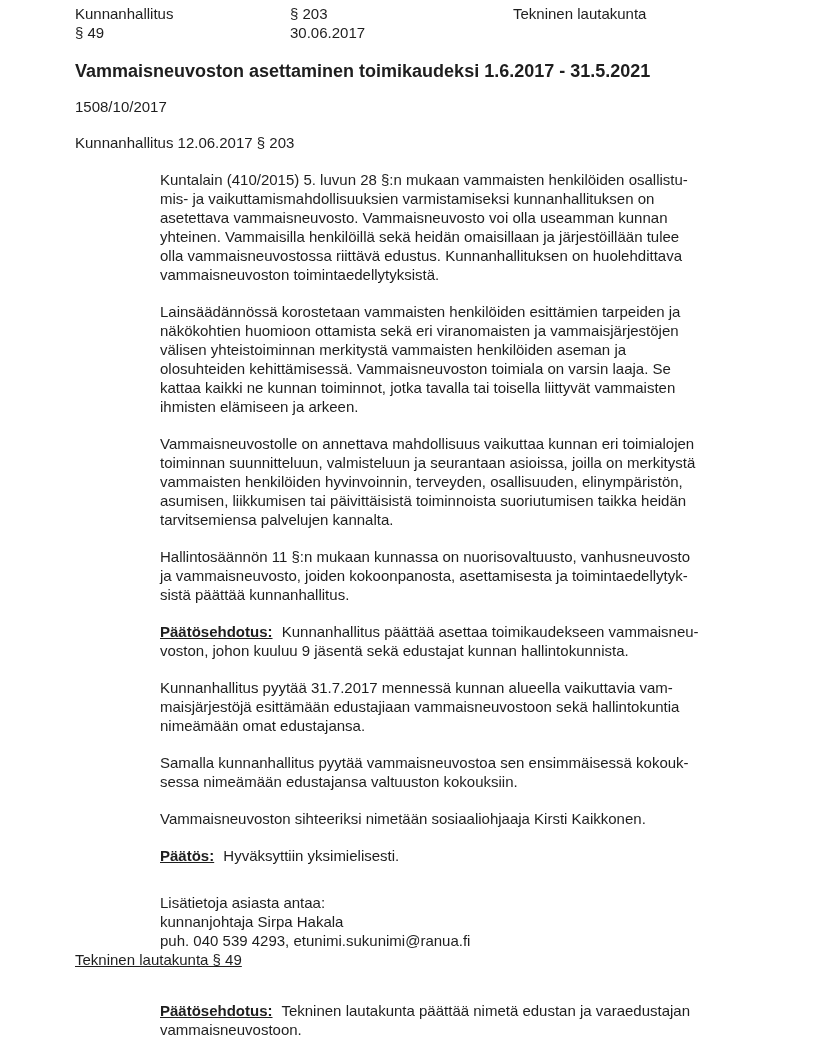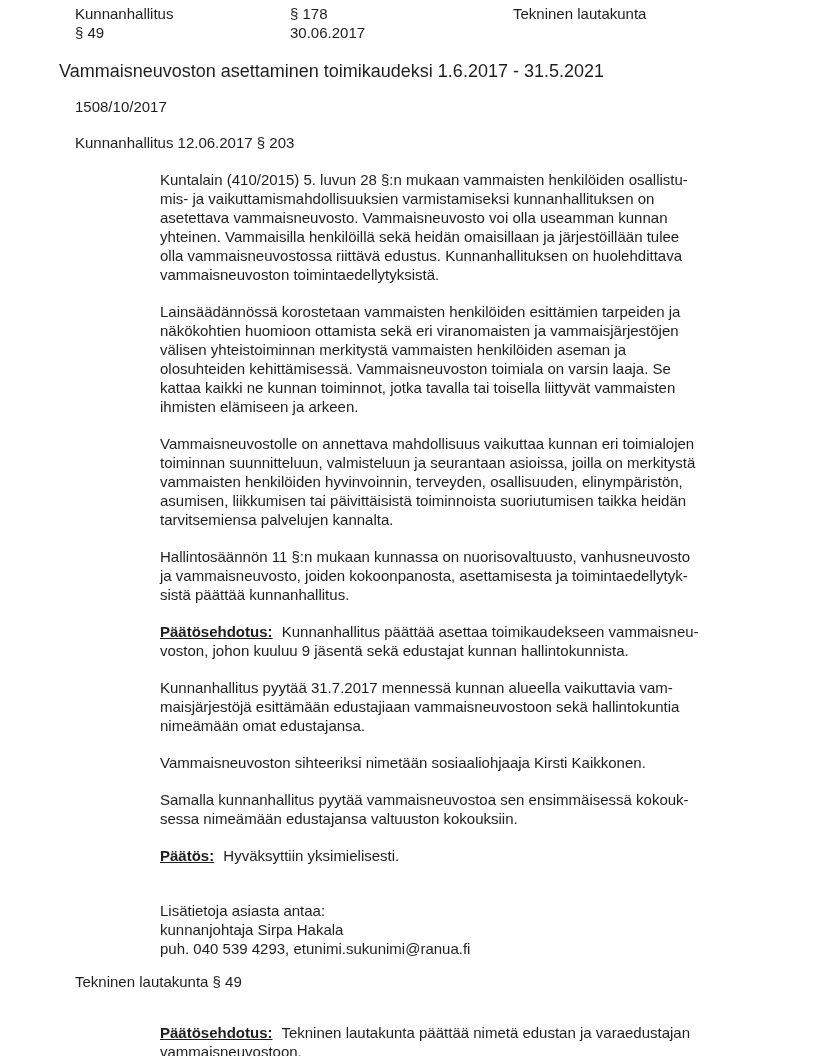--- a/index.html
+++ b/index.html
@@ -59,7 +59,7 @@
 
   <div class="header-table">
     <span>Kunnanhallitus</span>
-    <span>§ 178</span>
+    <span>§ 203</span>
     <span>Tekninen lautakunta</span>
     <span>§ 49</span>
     <span>30.06.2017</span>

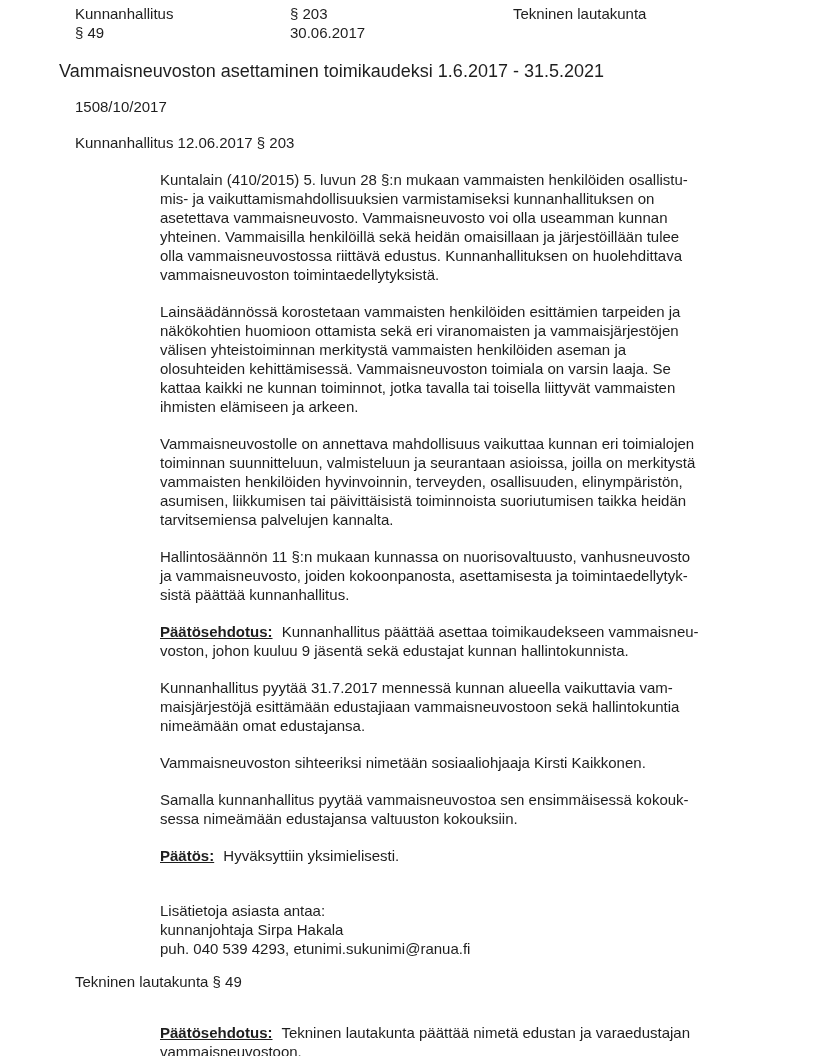--- a/index.html
+++ b/index.html
@@ -22,10 +22,10 @@
     padding: 4px 0 0 75px;
   }
   .doc-title {
-    margin: 18px 0 0 59px;
+    margin: 18px 0 0 75px;
     font-size: 18px;
     line-height: 22px;
-    font-weight: normal;
+    font-weight: bold;
   }
   .case-number { margin: 15px 0 0 75px; }
   .section-heading { margin: 17px 0 0 75px; }

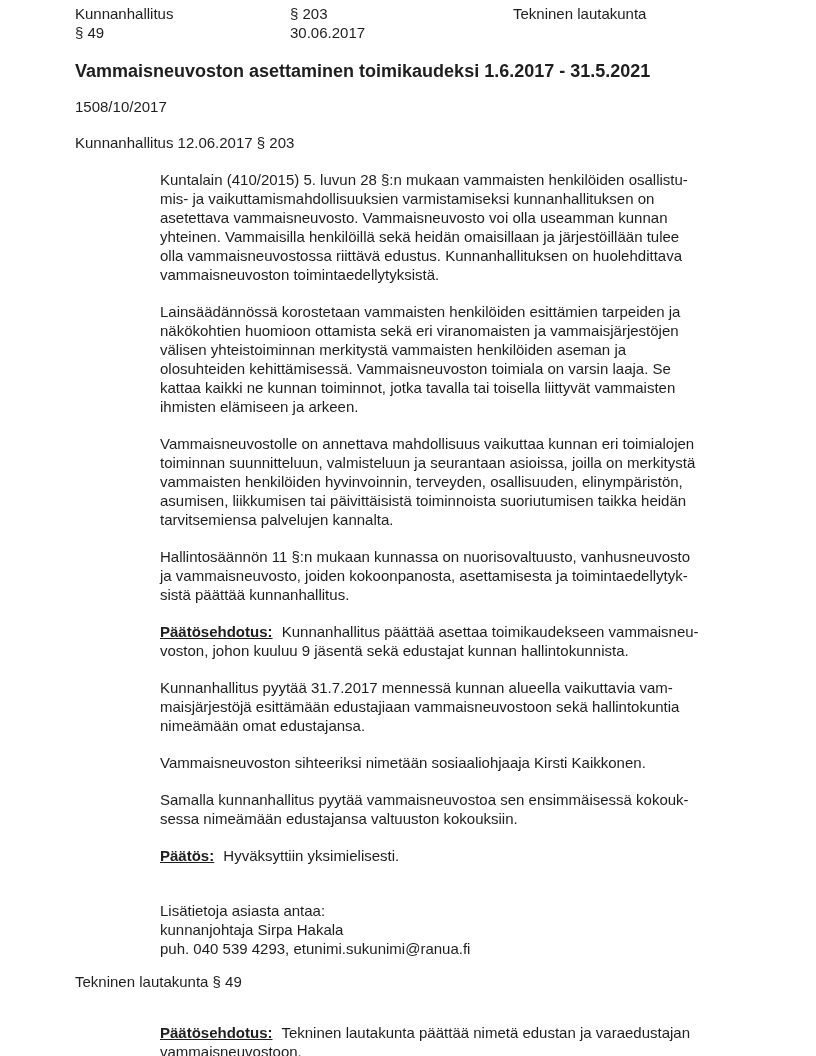--- a/index.html
+++ b/index.html
@@ -97,9 +97,9 @@
     <p class="para">Kunnanhallitus pyytää 31.7.2017 mennessä kunnan alueella vaikuttavia vam-
 maisjärjestöjä esittämään edustajiaan vammaisneuvostoon sekä hallintokuntia
 nimeämään omat edustajansa.</p>
-    <p class="para">Vammaisneuvoston sihteeriksi nimetään sosiaaliohjaaja Kirsti Kaikkonen.</p>
     <p class="para">Samalla kunnanhallitus pyytää vammaisneuvostoa sen ensimmäisessä kokouk-
 sessa nimeämään edustajansa valtuuston kokouksiin.</p>
+    <p class="para">Vammaisneuvoston sihteeriksi nimetään sosiaaliohjaaja Kirsti Kaikkonen.</p>
     <p class="para"><span class="decision-label">Päätös:</span> <span>Hyväksyttiin yksimielisesti.</span></p>
     <p class="para contact-block">Lisätietoja asiasta antaa:
 kunnanjohtaja Sirpa Hakala

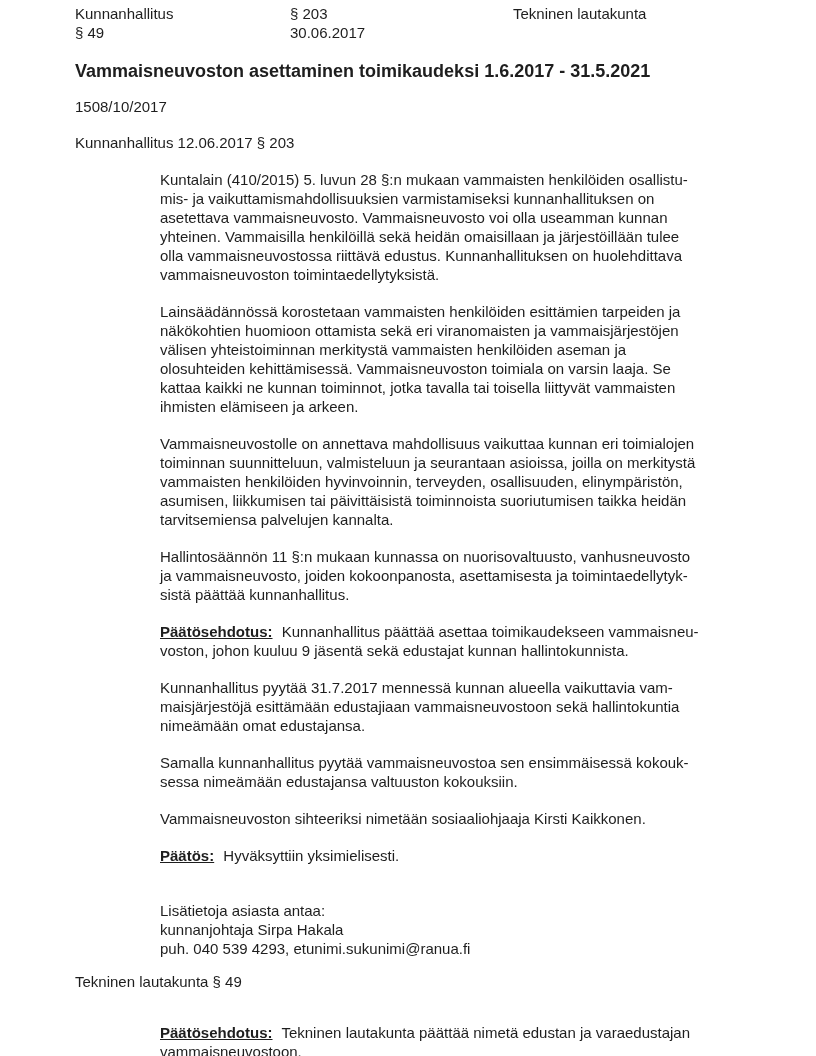--- a/index.html
+++ b/index.html
@@ -42,7 +42,7 @@
     white-space: pre-line;
   }
   .para.contact-block {
-    margin-top: 36px;
+    margin-top: 28px;
     margin-bottom: 0;
   }
   .para.last { margin-bottom: 0; margin-top: 32px; }

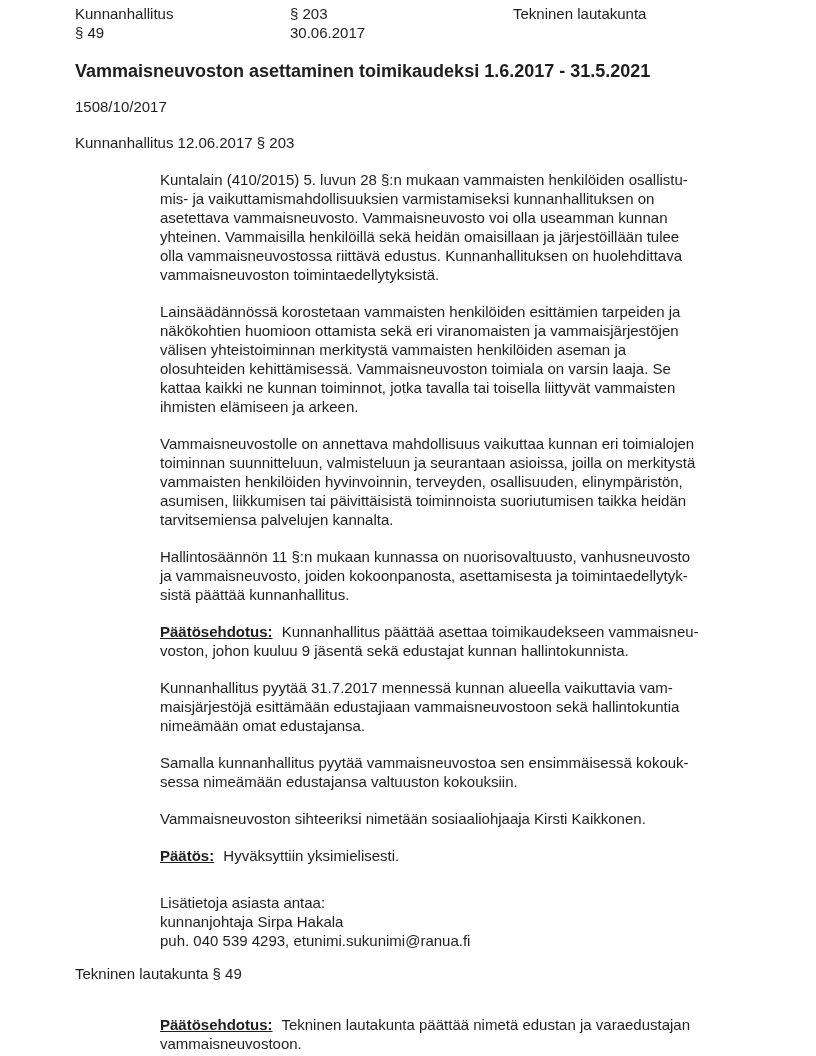--- a/index.html
+++ b/index.html
@@ -106,7 +106,7 @@
 puh. 040 539 4293, etunimi.sukunimi@ranua.fi</p>
   </div>
 
-  <div class="section-heading" style="margin-top:14px;">Tekninen lautakunta § 49</div>
+  <div class="section-heading" style="margin-top:0;text-decoration:underline;">Tekninen lautakunta § 49</div>
 
   <div class="body-block-2">
     <p class="para last"><span class="decision-label">Päätösehdotus:</span> <span>Tekninen lautakunta päättää nimetä edustan ja varaedustajan

